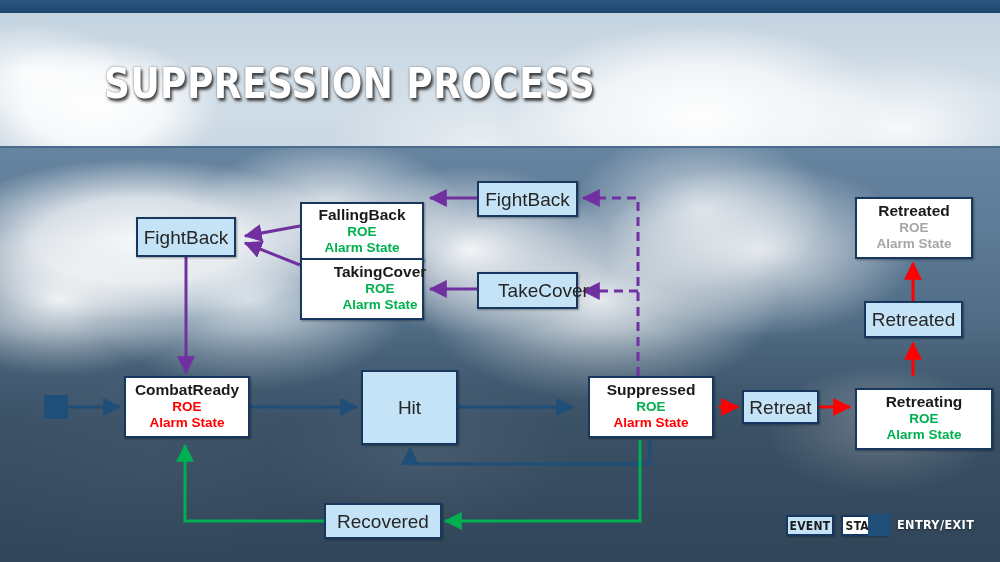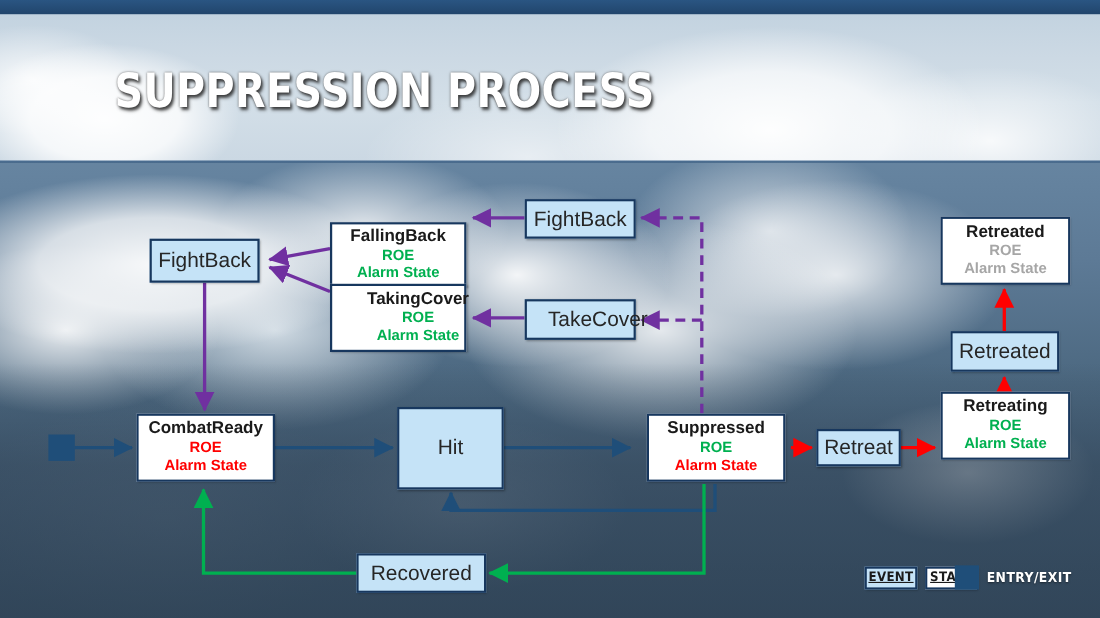--- a/index.html
+++ b/index.html
@@ -164,7 +164,7 @@
     <div class="sub r">Alarm State</div>
   </div>
 
-  <div class="node state" style="left:855px;top:356px;width:118px;height:62px;text-align:right;">
+  <div class="node state" style="left:855px;top:388px;width:138px;height:62px;text-align:right;">
     <div class="t">Retreating</div>
     <div class="sub g">ROE</div>
     <div class="sub g">Alarm State</div>

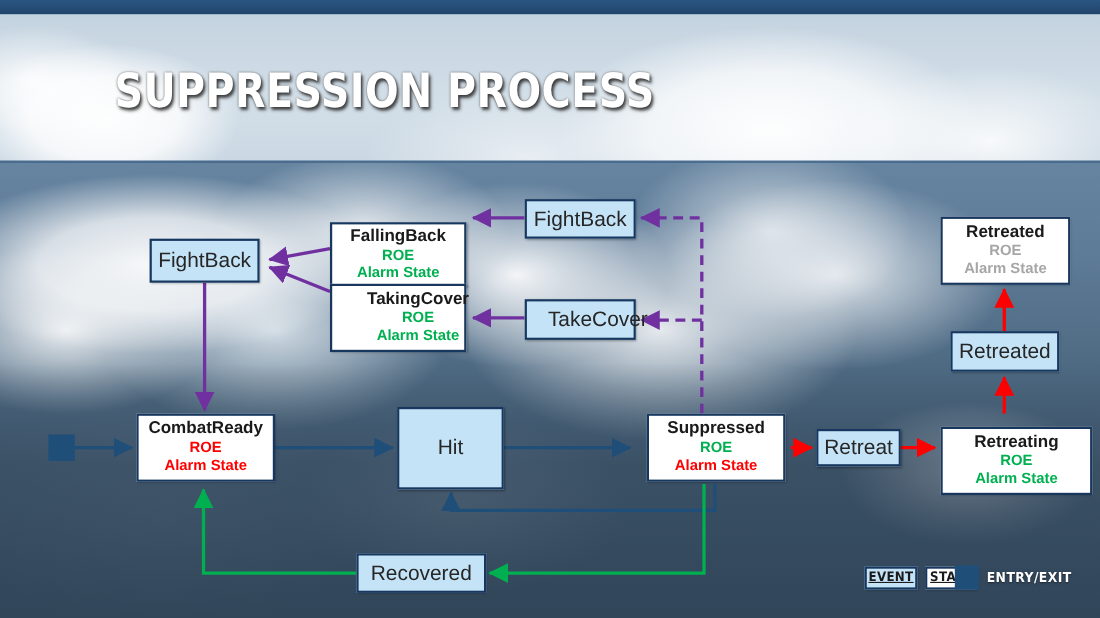--- a/index.html
+++ b/index.html
@@ -60,11 +60,11 @@
   
   #entry{position:absolute;left:44px;top:395px;width:24px;height:24px;
          background:#1f4e79;z-index:6;}
-  .legend-box{position:absolute;box-sizing:border-box;display:flex;align-items:flex-start;
+  .legend-box{position:absolute;box-sizing:border-box;display:flex;align-items:center;
         justify-content:center;border:2px solid #17375e;font-weight:bold;
         font-family:"DejaVu Sans Condensed","Liberation Sans",sans-serif;
         font-size:12px;letter-spacing:.3px;color:#1a1a1a;z-index:6;
-        box-shadow:1px 1px 2px rgba(0,0,0,.3);text-decoration:underline;}
+        box-shadow:1px 1px 2px rgba(0,0,0,.3);}
   #legend-swatch{position:absolute;left:868px;top:514px;width:22px;height:22px;
          background:#1f4e79;z-index:6;}
   #legend-entry-label{position:absolute;left:897px;top:517px;color:#ffffff;

